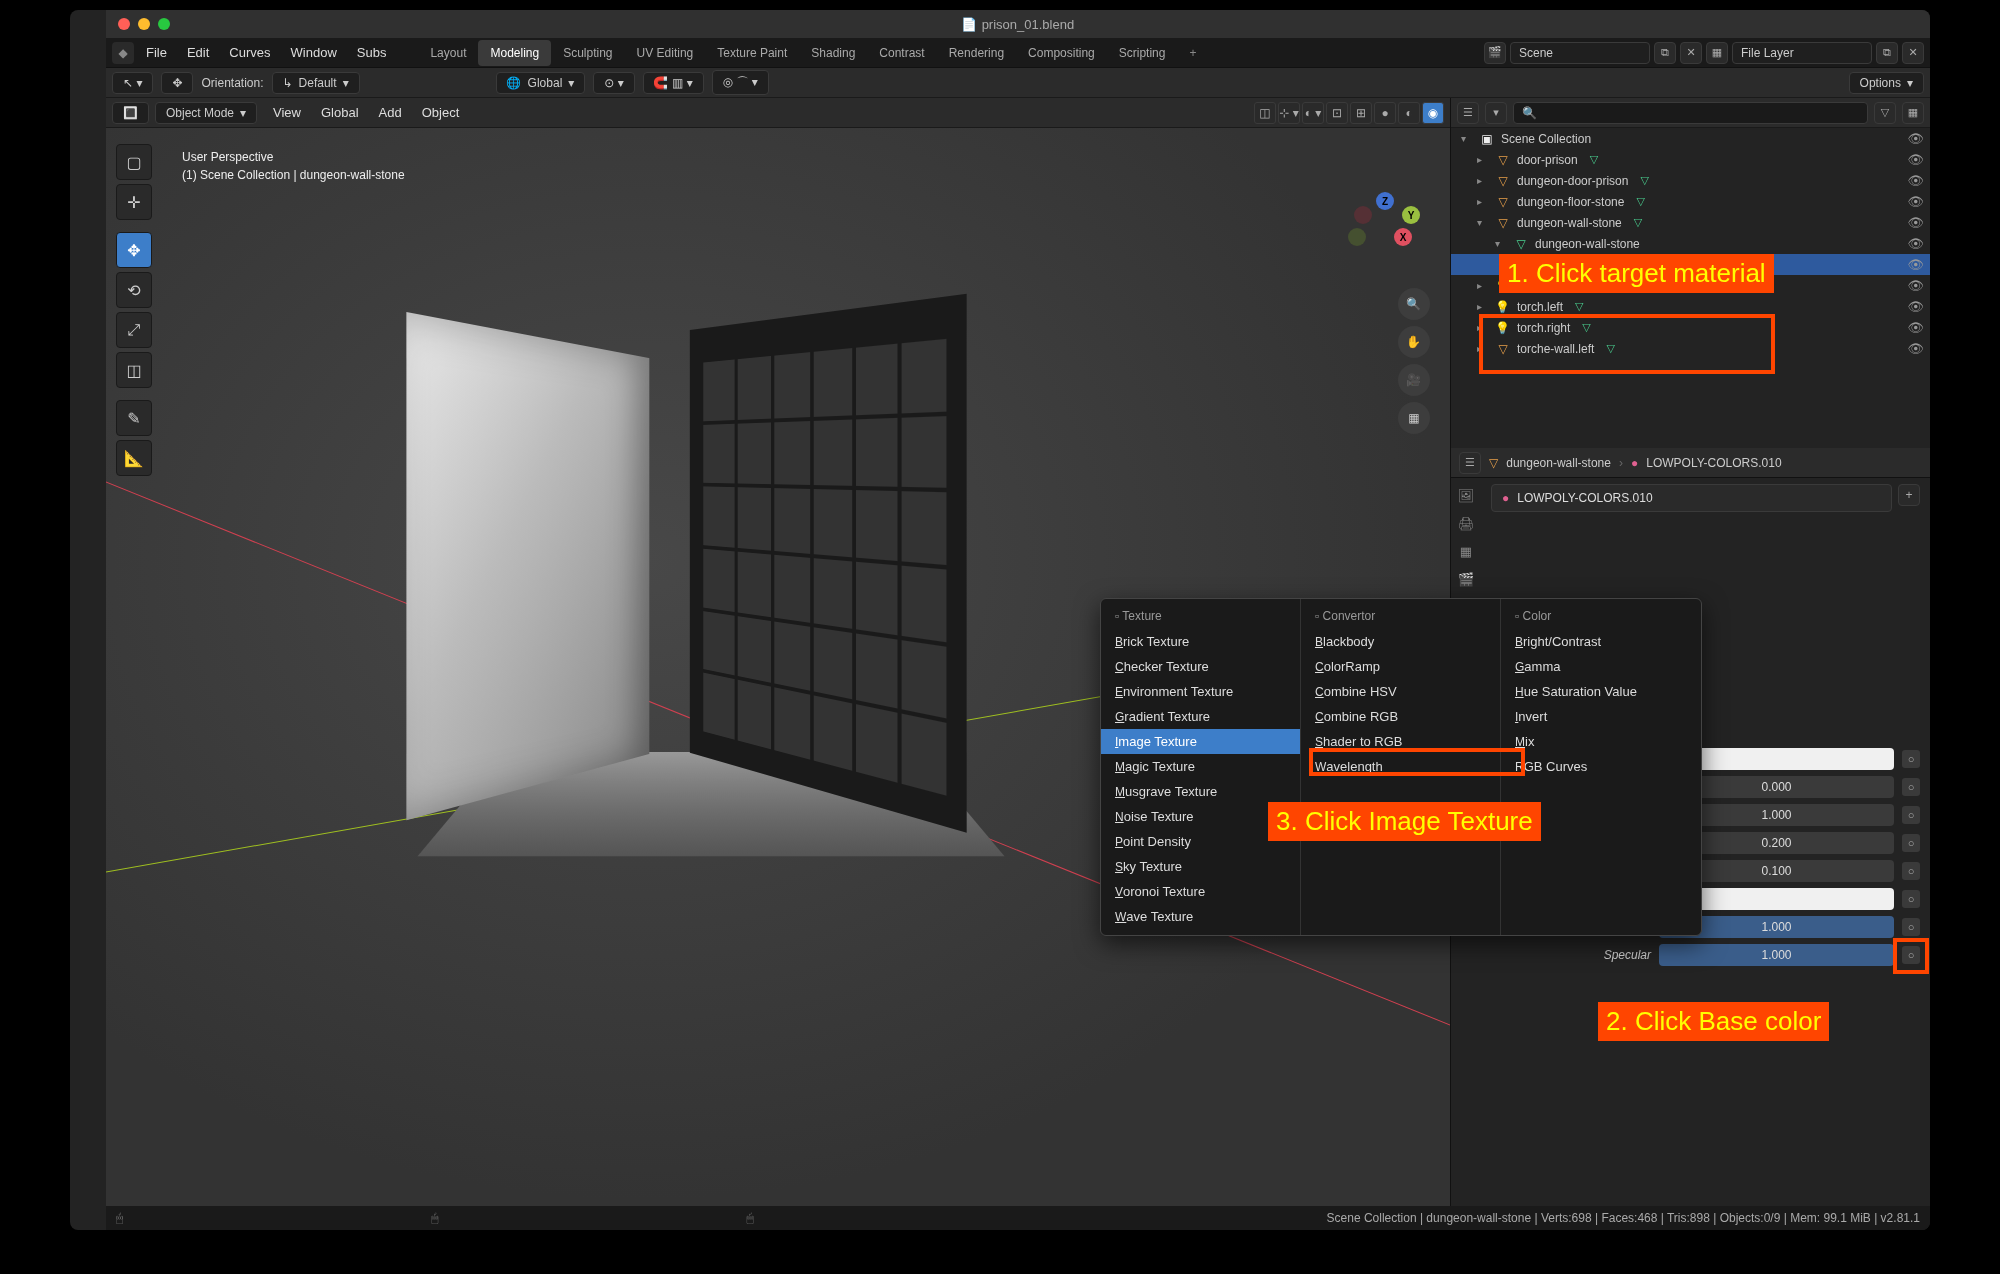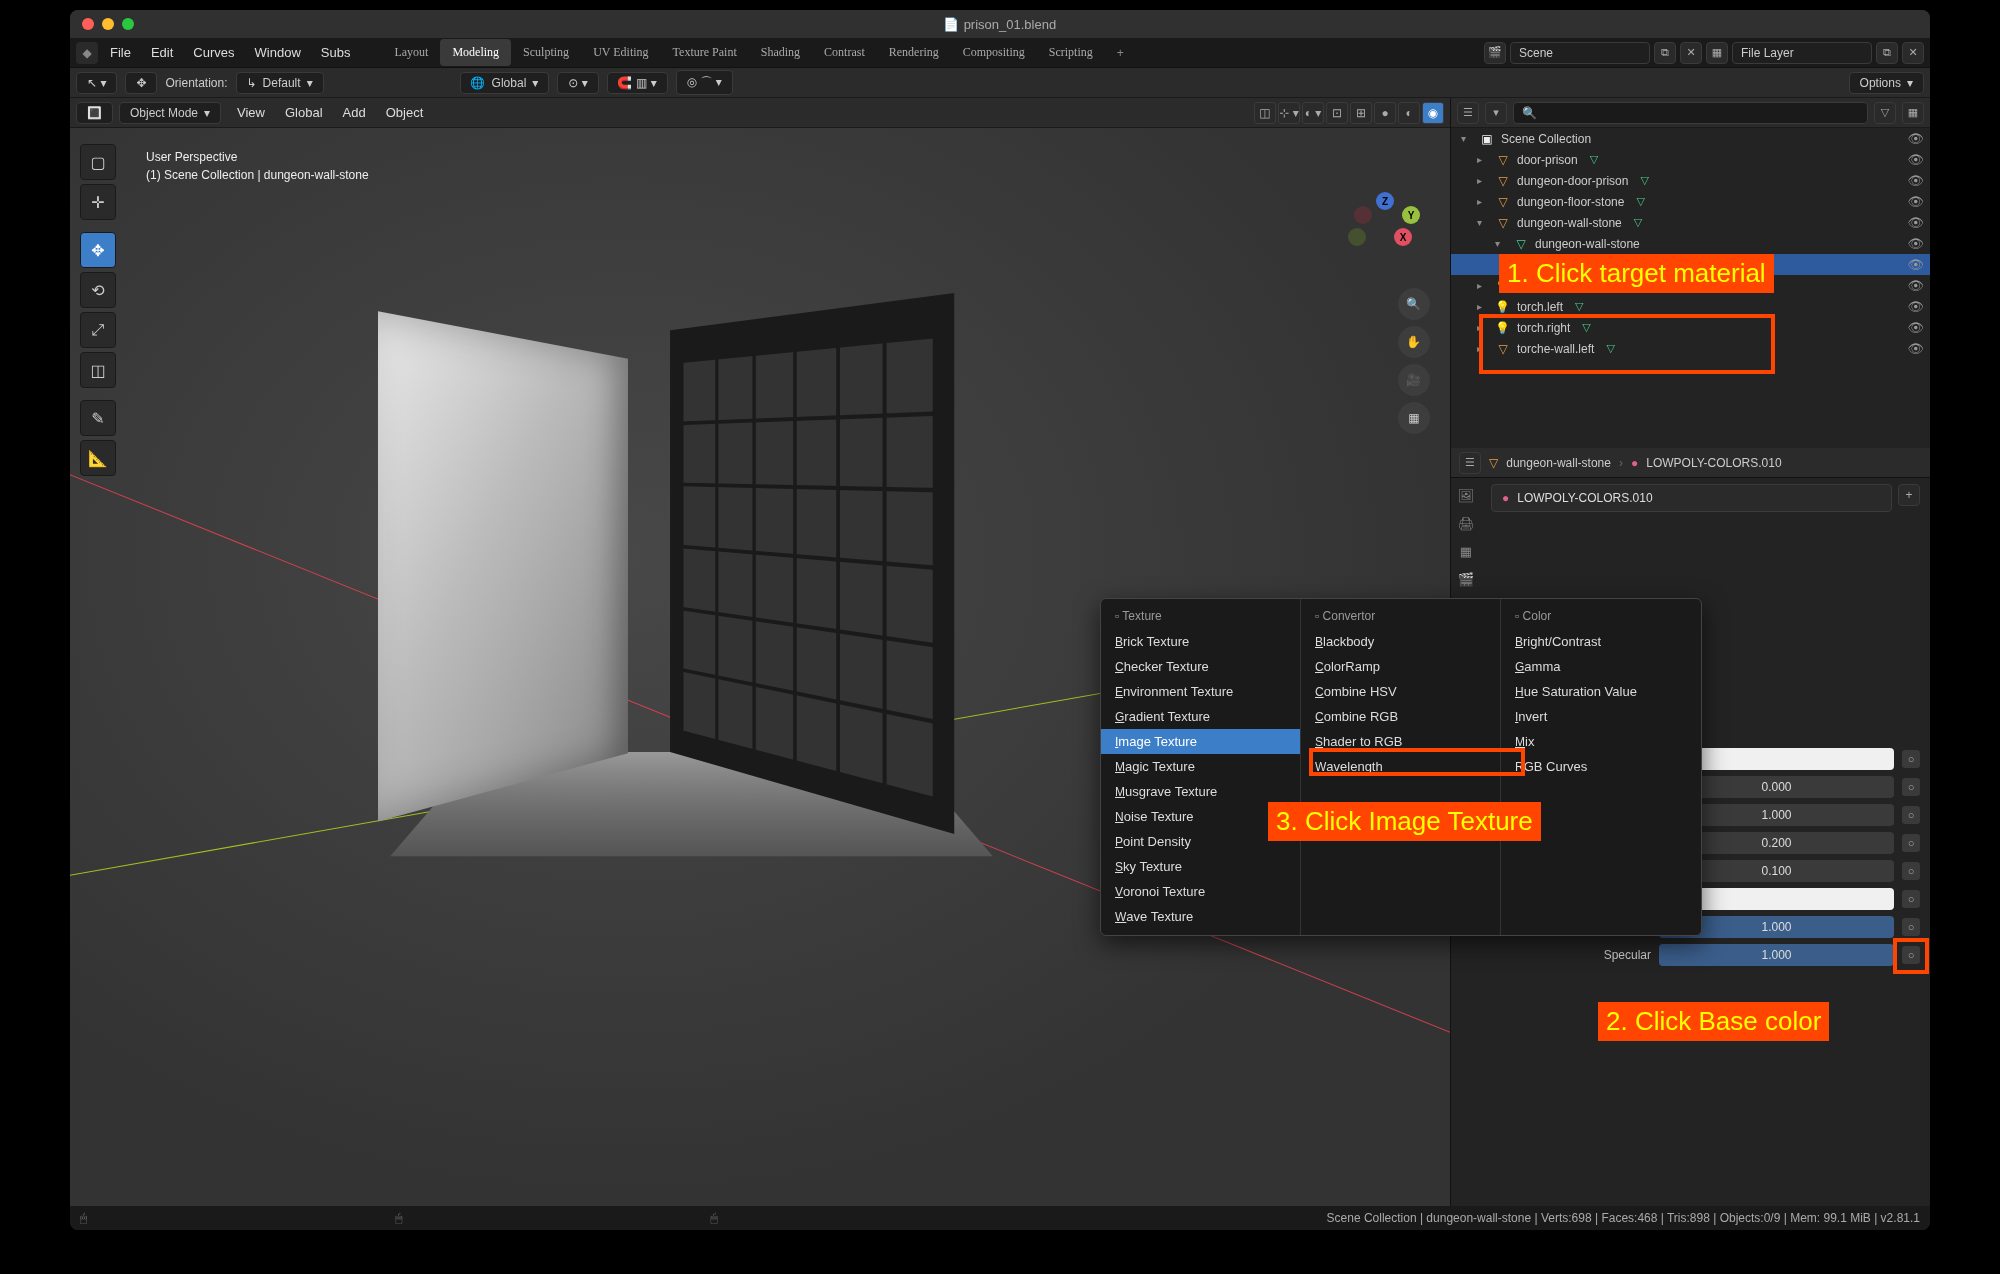--- a/index.html
+++ b/index.html
@@ -4,7 +4,7 @@
 <style>
   * { margin: 0; padding: 0; box-sizing: border-box; font-family: -apple-system, sans-serif; font-size: 12px; }
   body { background: #000; width: 2000px; height: 1274px; position: relative; overflow: hidden; }
-  .window { position: absolute; left: 70px; top: 10px; width: 1860px; height: 1220px; background: #232323; border-radius: 8px; overflow: hidden; box-shadow: 0 20px 60px rgba(0,0,0,0.6); }
+  .window { position: absolute; left: 70px; top: 10px; width: 1860px; height: 1220px; background: #232323; border-radius: 8px; overflow: hidden; box-shadow: 0 20px 60px rgba(0,0,0,0.6); padding-left: 36px; }
   .titlebar { height: 28px; background: #303030; display: flex; align-items: center; padding: 0 12px; position: relative; }
   .traffic { display: flex; gap: 8px; }
   .traffic span { width: 12px; height: 12px; border-radius: 50%; }

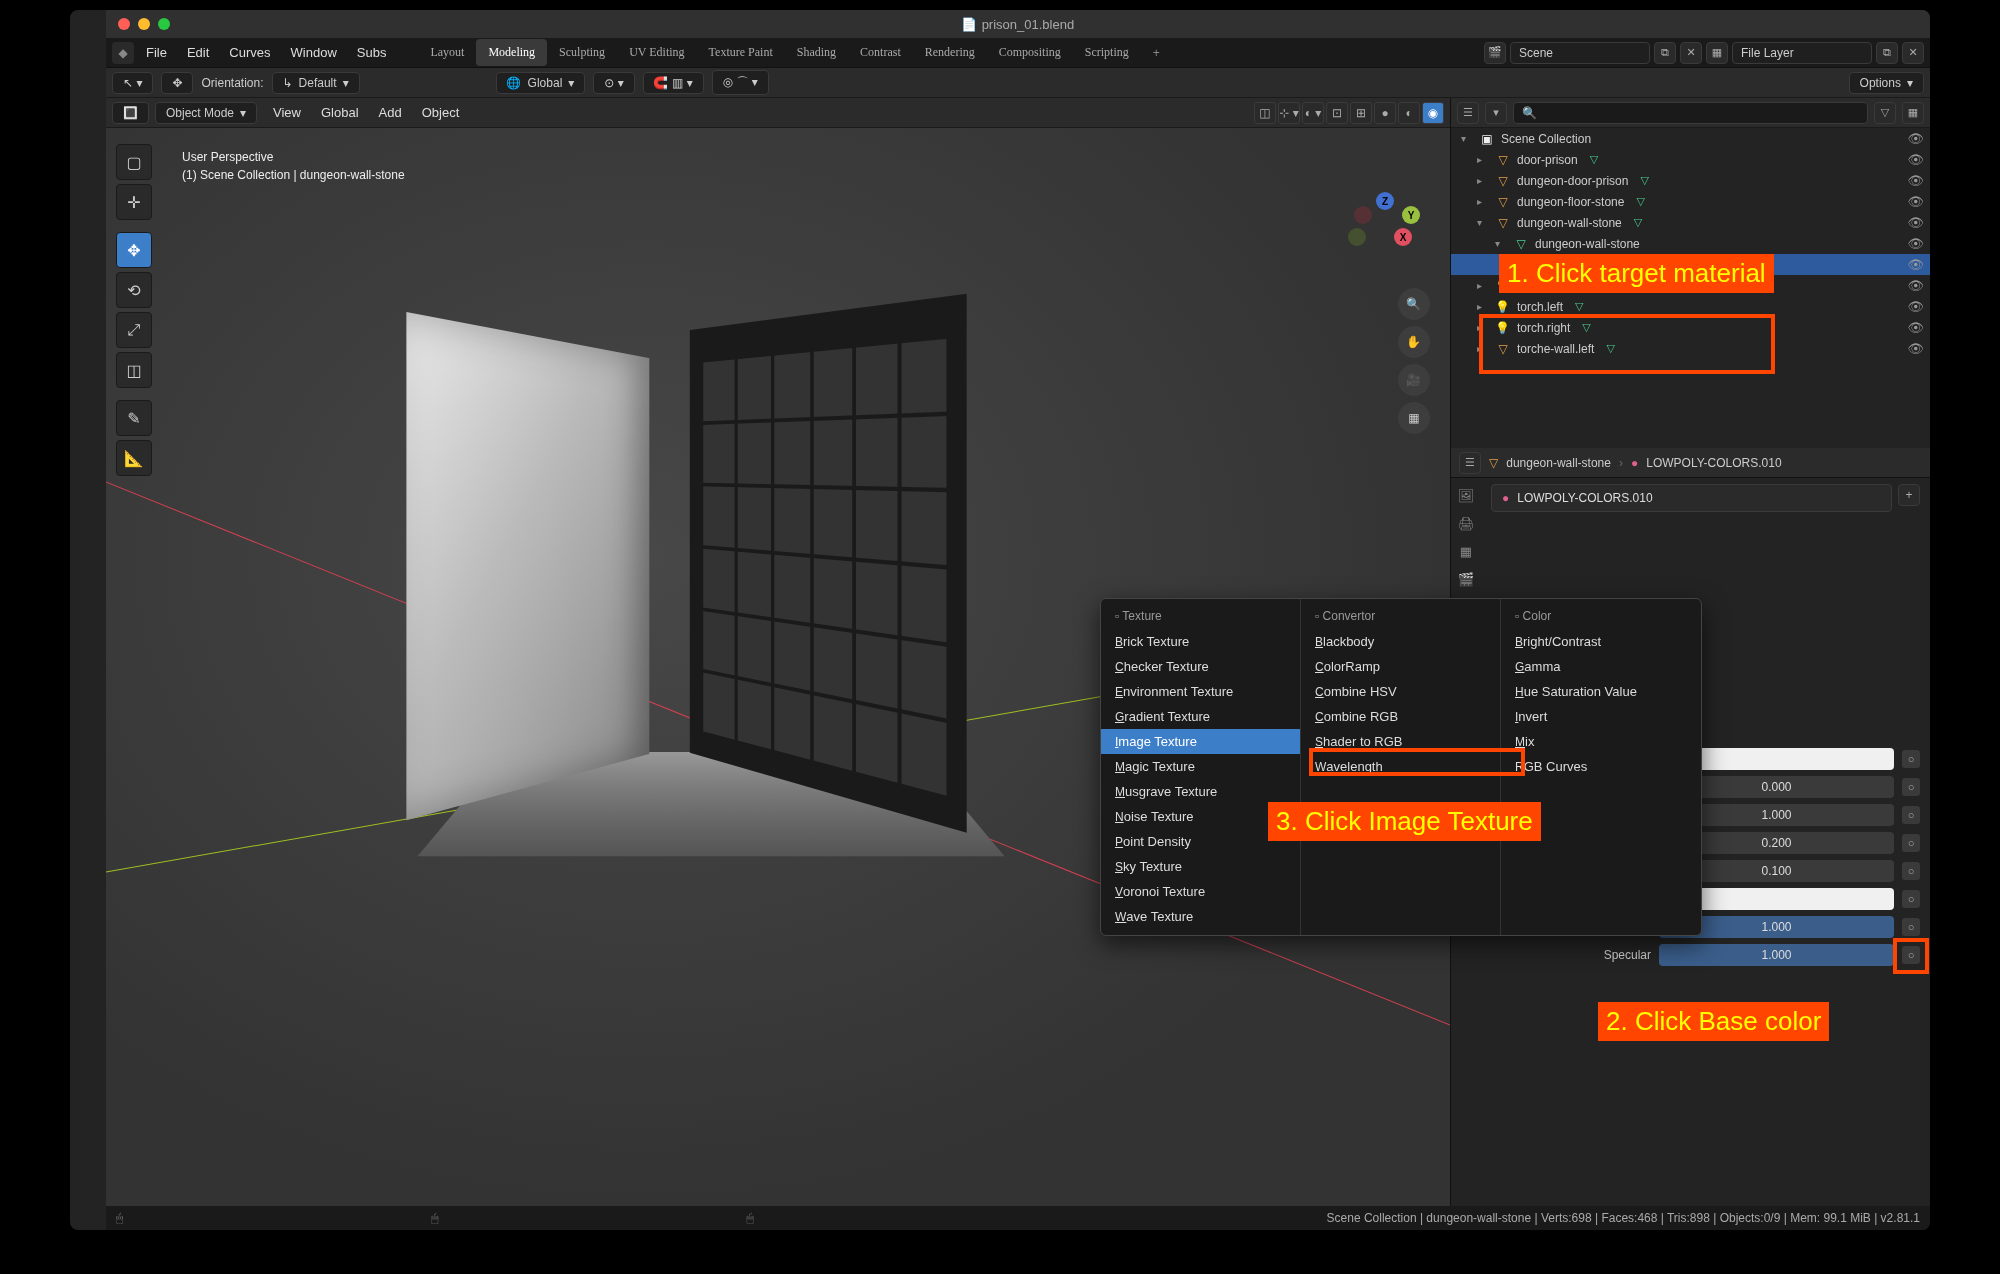--- a/index.html
+++ b/index.html
@@ -16,7 +16,7 @@
   .logo { width: 22px; height: 22px; background: #2a2a2a; border-radius: 4px; color: #888; display: flex; align-items: center; justify-content: center; }
   .menu-item { color: #ddd; padding: 4px 10px; font-size: 13px; }
   .tabs { display: flex; margin-left: 20px; gap: 0; }
-  .tab { color: #aaa; padding: 6px 12px; font-size: 12px; border-radius: 4px; font-family: Liberation Serif, serif; }
+  .tab { color: #aaa; padding: 6px 12px; font-size: 12px; border-radius: 4px; }
   .tab.active { background: #3a3a3a; color: #fff; }
   .tab-add { color: #888; padding: 6px 10px; }
   .scene-picker { margin-left: auto; display: flex; gap: 4px; align-items: center; }

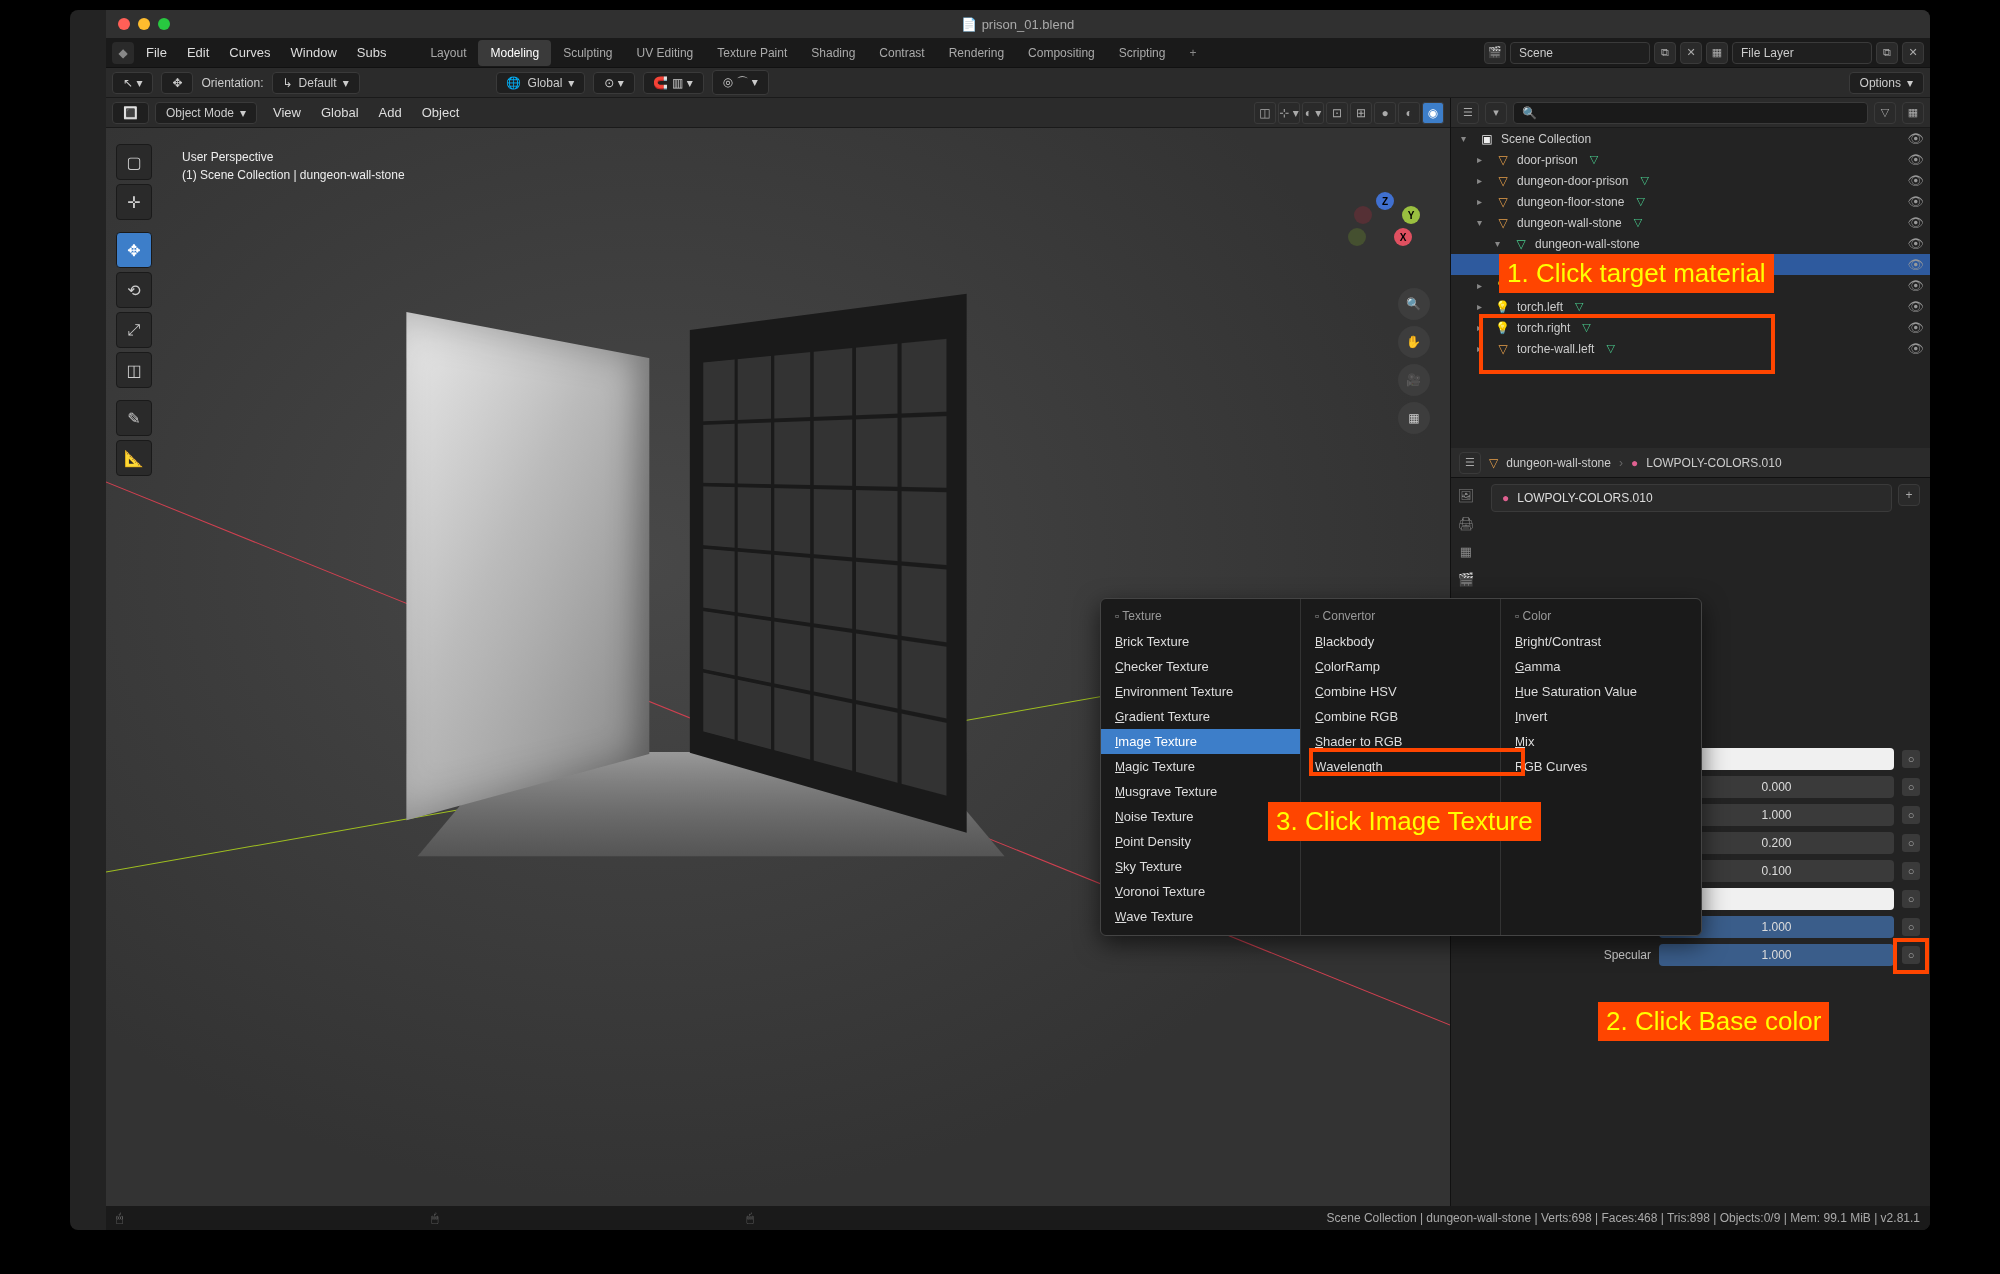--- a/index.html
+++ b/index.html
@@ -82,7 +82,7 @@
   .mat-slot { background: #2a2a2a; border: 1px solid #3a3a3a; border-radius: 4px; padding: 6px 10px; color: #ddd; display: flex; align-items: center; gap: 8px; }
   .add-sq { width: 22px; height: 22px; background: #2a2a2a; border: 1px solid #3a3a3a; border-radius: 4px; color: #aaa; display: flex; align-items: center; justify-content: center; }
   .prop-row { display: flex; align-items: center; margin-top: 6px; gap: 8px; }
-  .prop-label { width: 160px; text-align: right; color: #ccc; }
+  .prop-label { width: 160px; text-align: right; color: #ccc; font-style: italic; }
   .prop-field { flex: 1; background: #3a3a3a; border-radius: 4px; height: 22px; color: #ddd; display: flex; align-items: center; justify-content: center; }
   .prop-field.color { background: #f0f0f0; }
   .prop-field.blue { background: #3a5d8a; }

